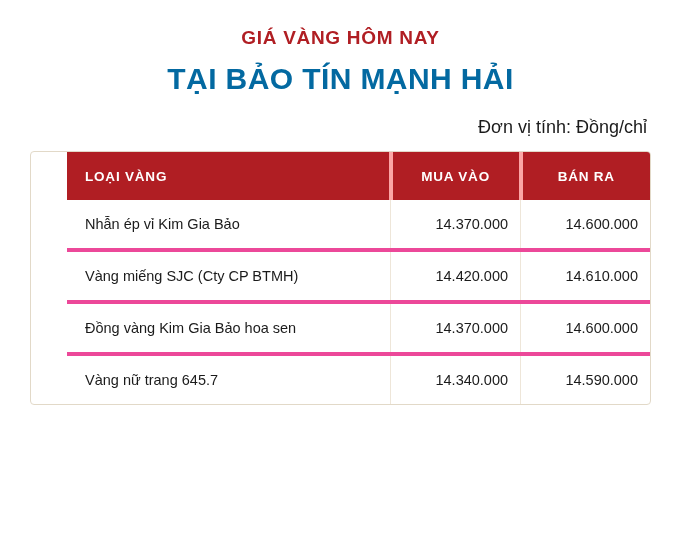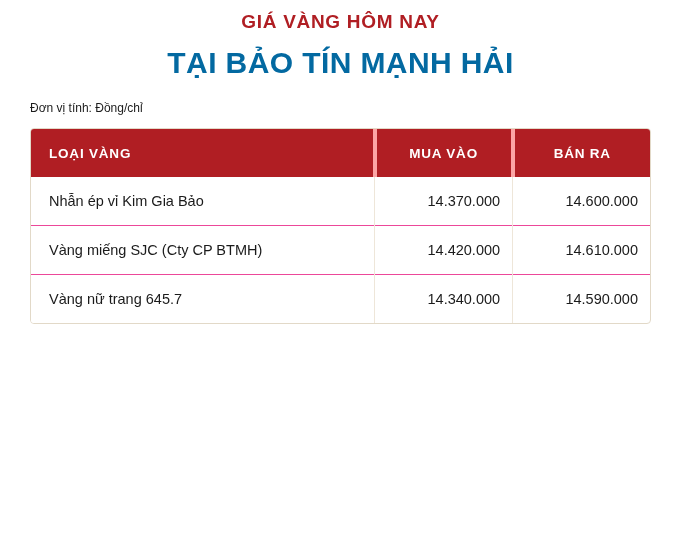--- a/index.html
+++ b/index.html
@@ -23,7 +23,7 @@
   }
   .title-block {
     text-align: center;
-    padding-top: 10px;
+    padding-top: 26px;
   }
   .title-small {
     font-size: 19px;

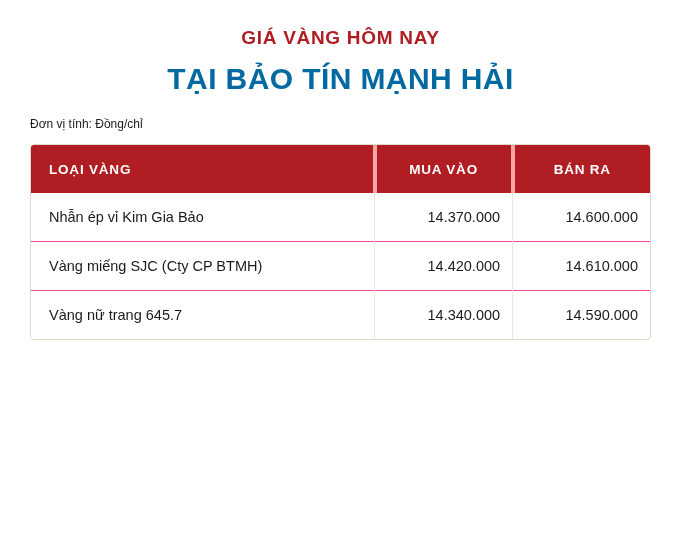--- a/index.html
+++ b/index.html
@@ -43,7 +43,8 @@
     line-height: 1.25;
   }
   .unit-line {
-    font-size: 12px;
+    text-align: right;
+    font-size: 18px;
     color: #1b1b1b;
     margin-top: 20px;
     padding-right: 4px;

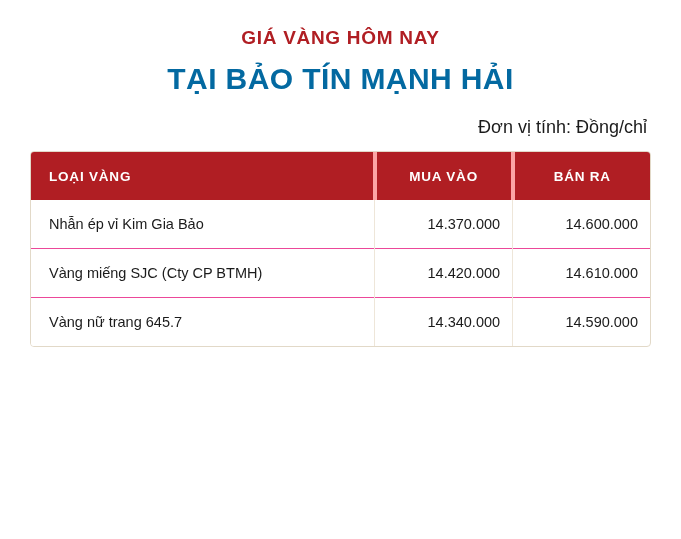--- a/index.html
+++ b/index.html
@@ -55,6 +55,7 @@
     border-radius: 4px;
     overflow: hidden;
     background: #ffffff;
+    padding-left: 36px;
   }
   table.price {
     width: 100%;

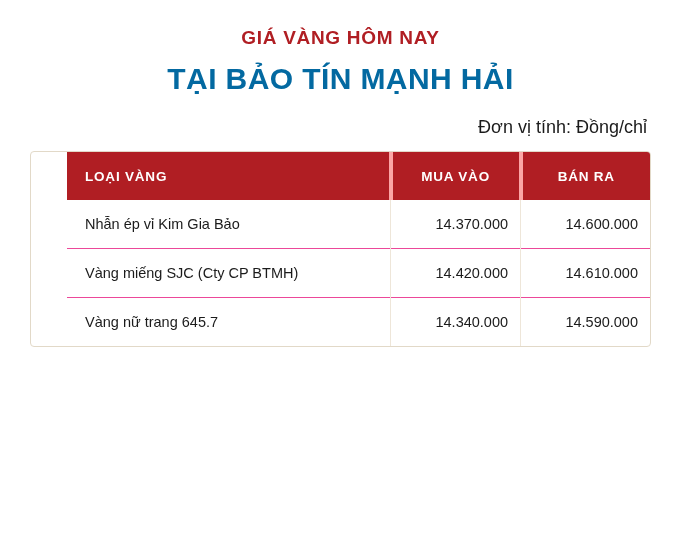--- a/index.html
+++ b/index.html
@@ -86,7 +86,7 @@
     height: 46px;
     font-size: 14.5px;
     color: #1b1b1b;
-    border-top: 1px solid #ec4899;
+    border-top: 4px solid #ec4899;
     vertical-align: middle;
     background: #ffffff;
   }

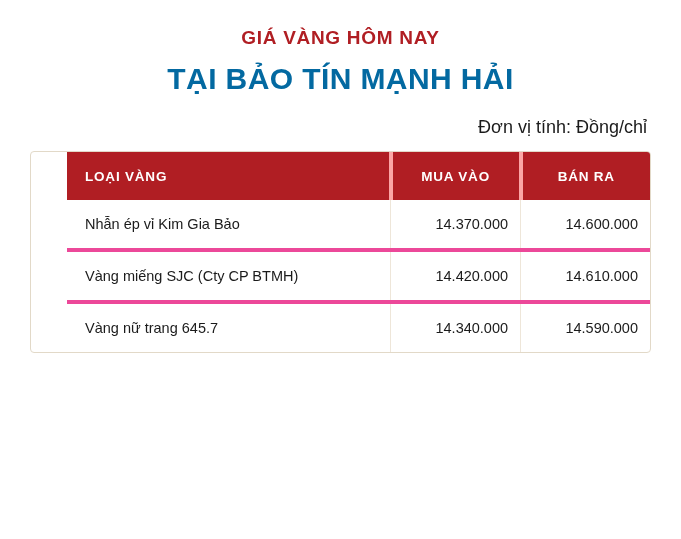--- a/index.html
+++ b/index.html
@@ -150,6 +150,11 @@
           <td class="col-num">14.610.000</td>
         </tr>
         <tr>
+          <td class="col-name">Đồng vàng Kim Gia Bảo hoa sen</td>
+          <td class="col-num">14.370.000</td>
+          <td class="col-num">14.600.000</td>
+        </tr>
+        <tr>
           <td class="col-name">Vàng nữ trang 645.7</td>
           <td class="col-num">14.340.000</td>
           <td class="col-num">14.590.000</td>

